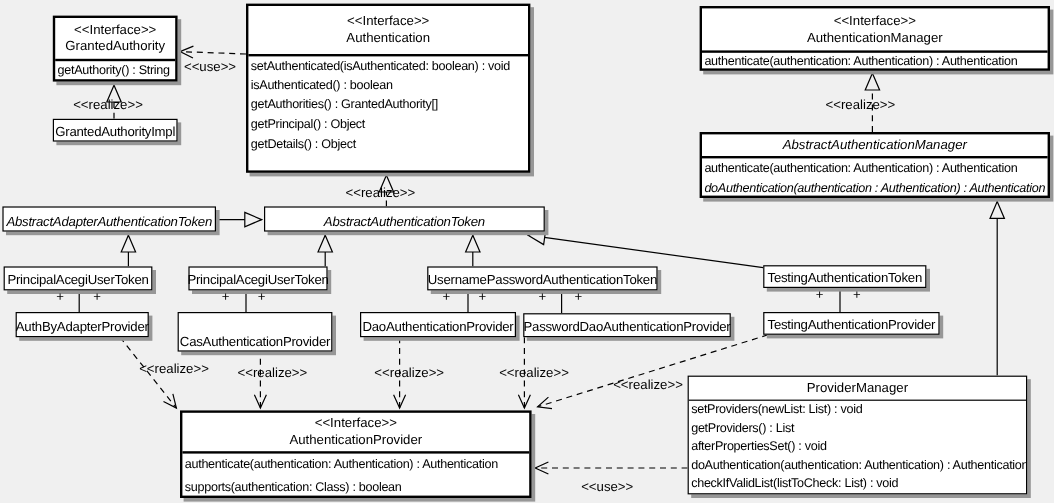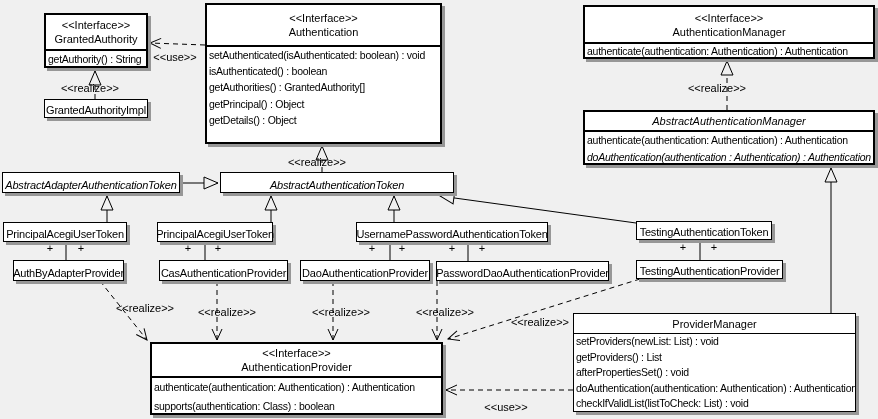--- a/index.html
+++ b/index.html
@@ -134,7 +134,7 @@
   <div class="box simple" style="left:13px;top:260px;width:111px;height:21px">
     <div class="nm">AuthByAdapterProvider</div>
   </div>
-  <div class="box simple" style="left:159px;top:260px;width:129px;height:21px">
+  <div class="box simple" style="left:148px;top:260px;width:129px;height:33px">
     <div class="nm">CasAuthenticationProvider</div>
   </div>
   <div class="box simple" style="left:300px;top:260px;width:130px;height:21px">

